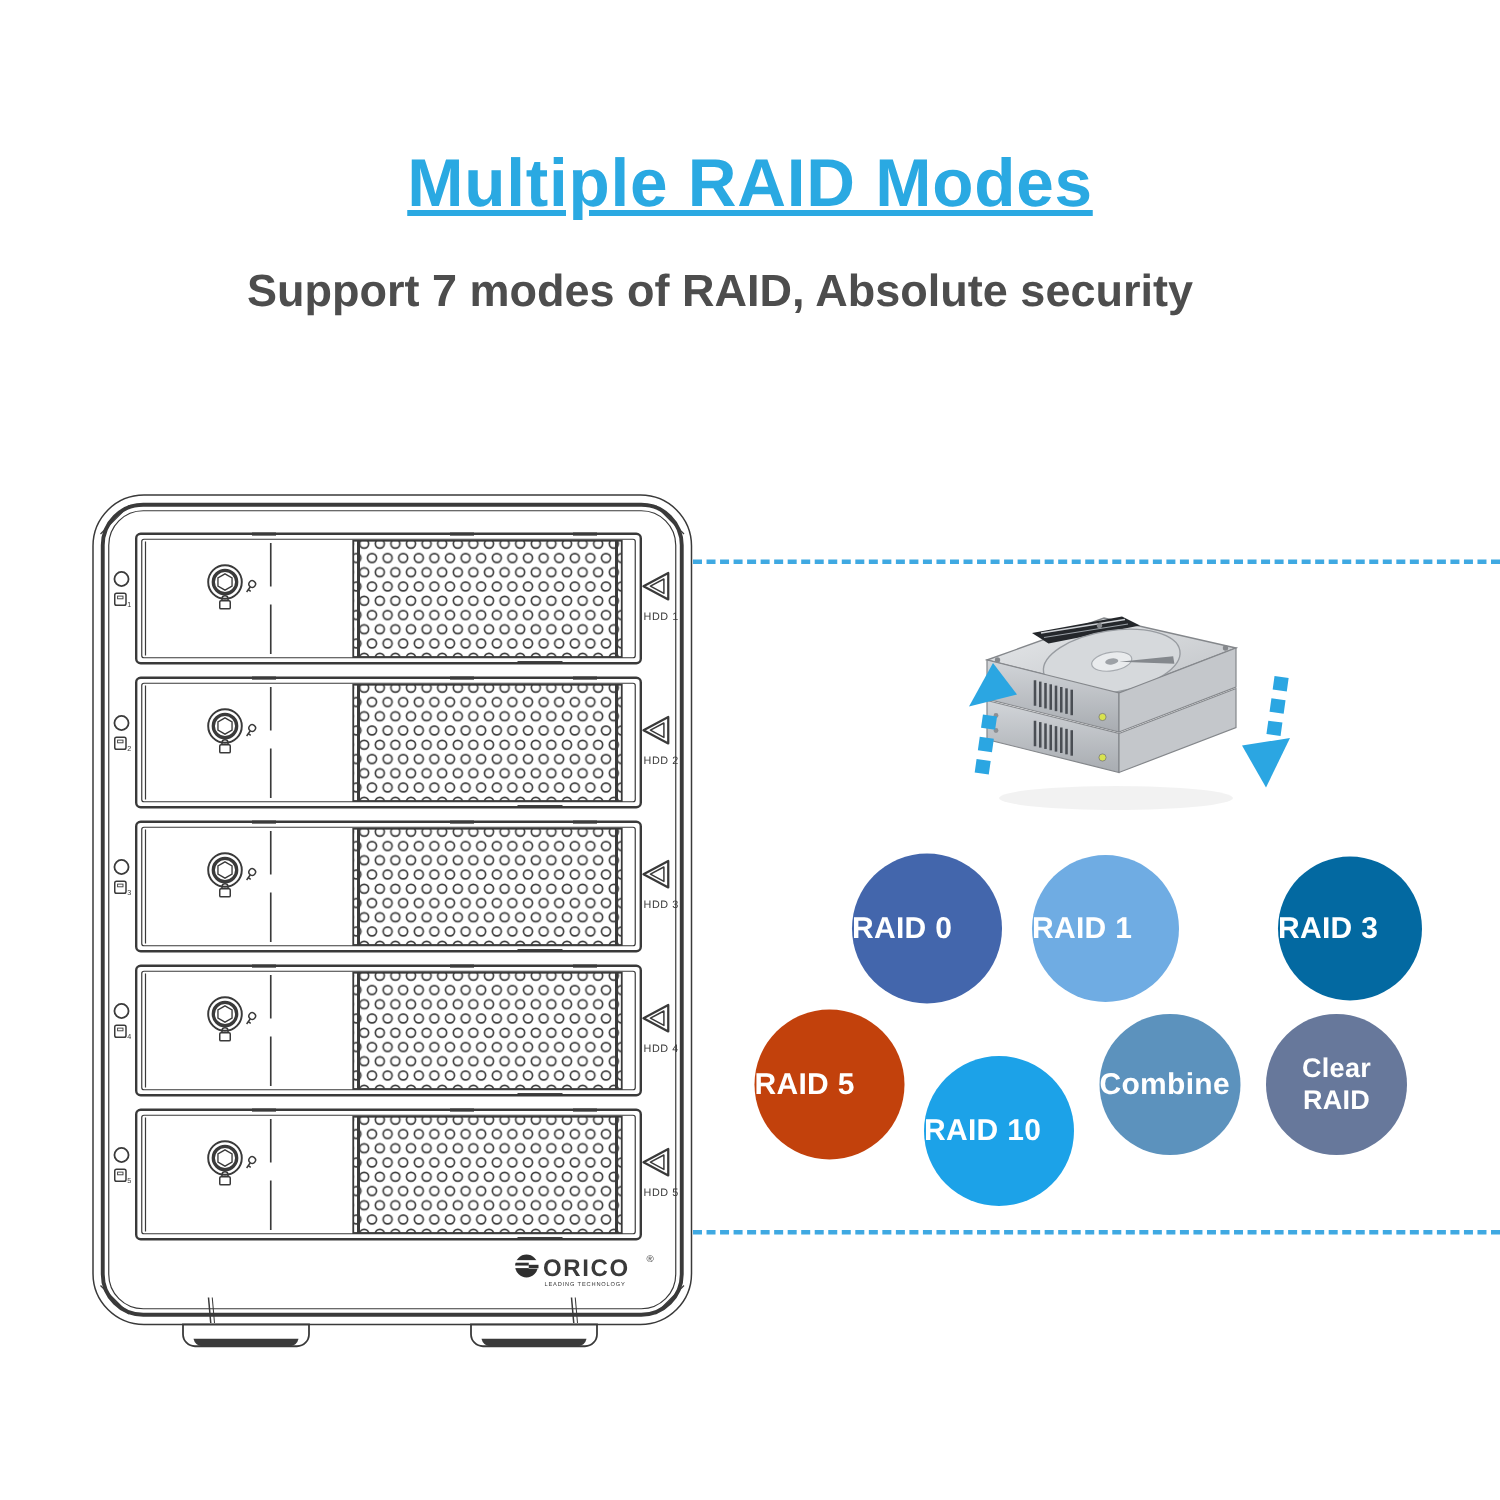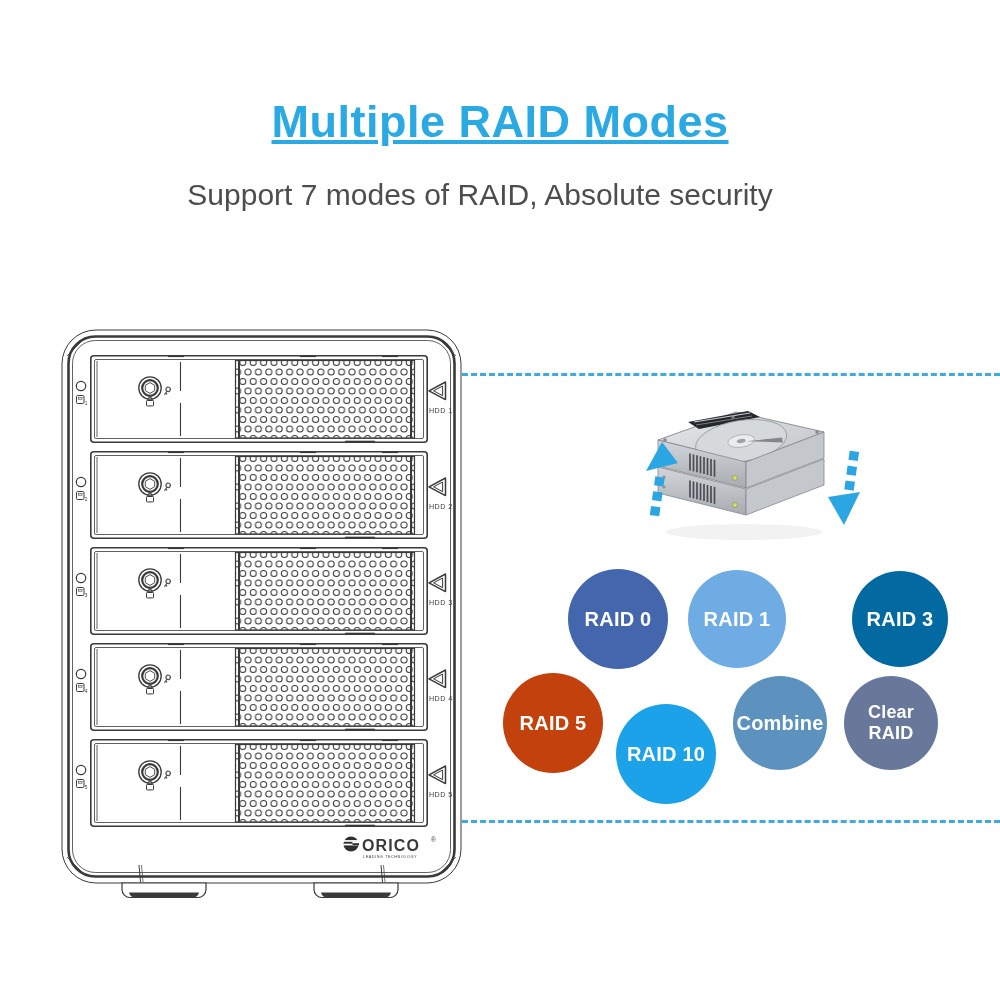--- a/index.html
+++ b/index.html
@@ -10,7 +10,7 @@
   .title{position:absolute;top:96px;left:0;width:1000px;text-align:center;
          font-size:45px;font-weight:700;color:#2aa9e2;letter-spacing:0.5px;text-decoration:underline;}
   .subtitle{position:absolute;top:176px;left:0;width:960px;text-align:center;
-            font-size:30px;line-height:38px;color:#4d4d4d;font-weight:400;}
+            font-size:30px;line-height:38px;color:#4d4d4d;font-weight:700;}
 
   .dash-line{position:absolute;left:462px;width:538px;height:0;
              border-top:3.5px dashed #3fa9e2;}

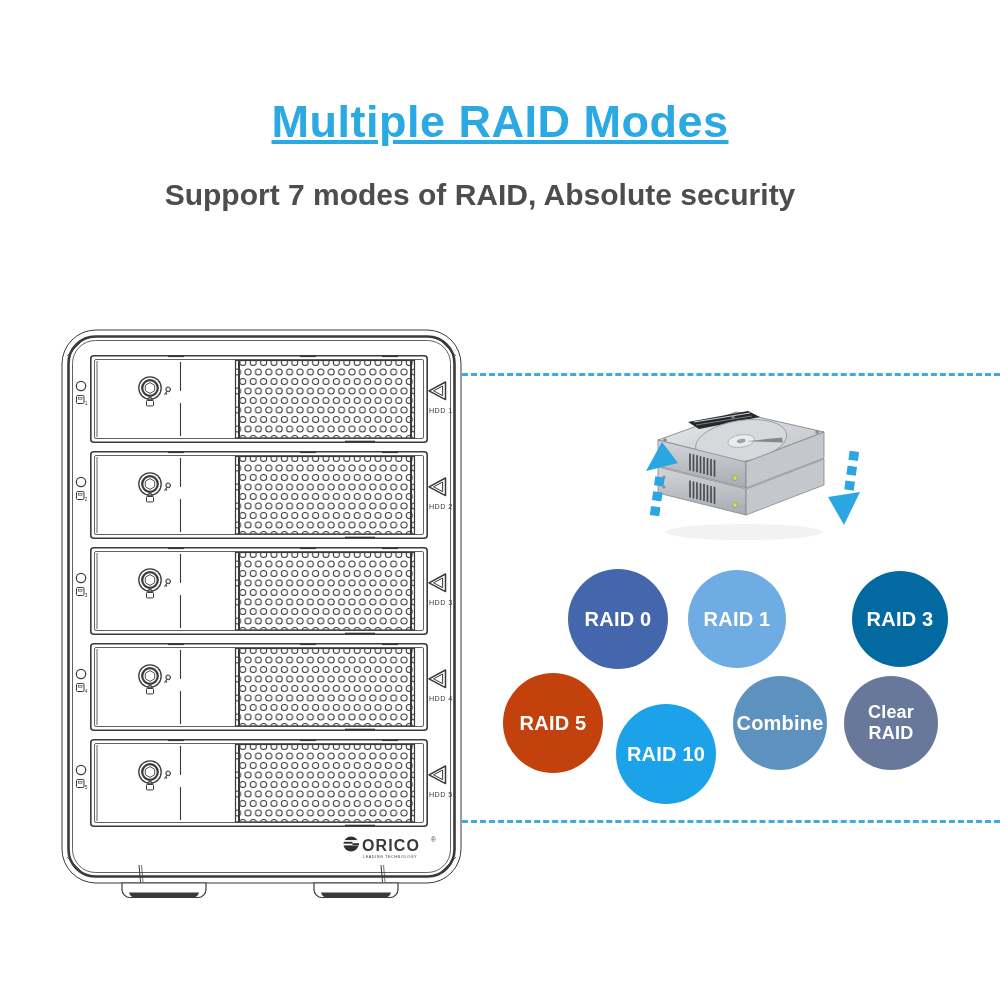--- a/index.html
+++ b/index.html
@@ -25,7 +25,7 @@
 
   .raid-layer{position:absolute;inset:0;}
   .raid-circle{position:absolute;border-radius:50%;display:flex;
-               align-items:center;justify-content:center;color:#fff;
+               align-items:center;justify-content:flex-start;color:#fff;
                font-weight:700;font-size:20px;letter-spacing:0.2px;
                text-align:center;}
 </style>

